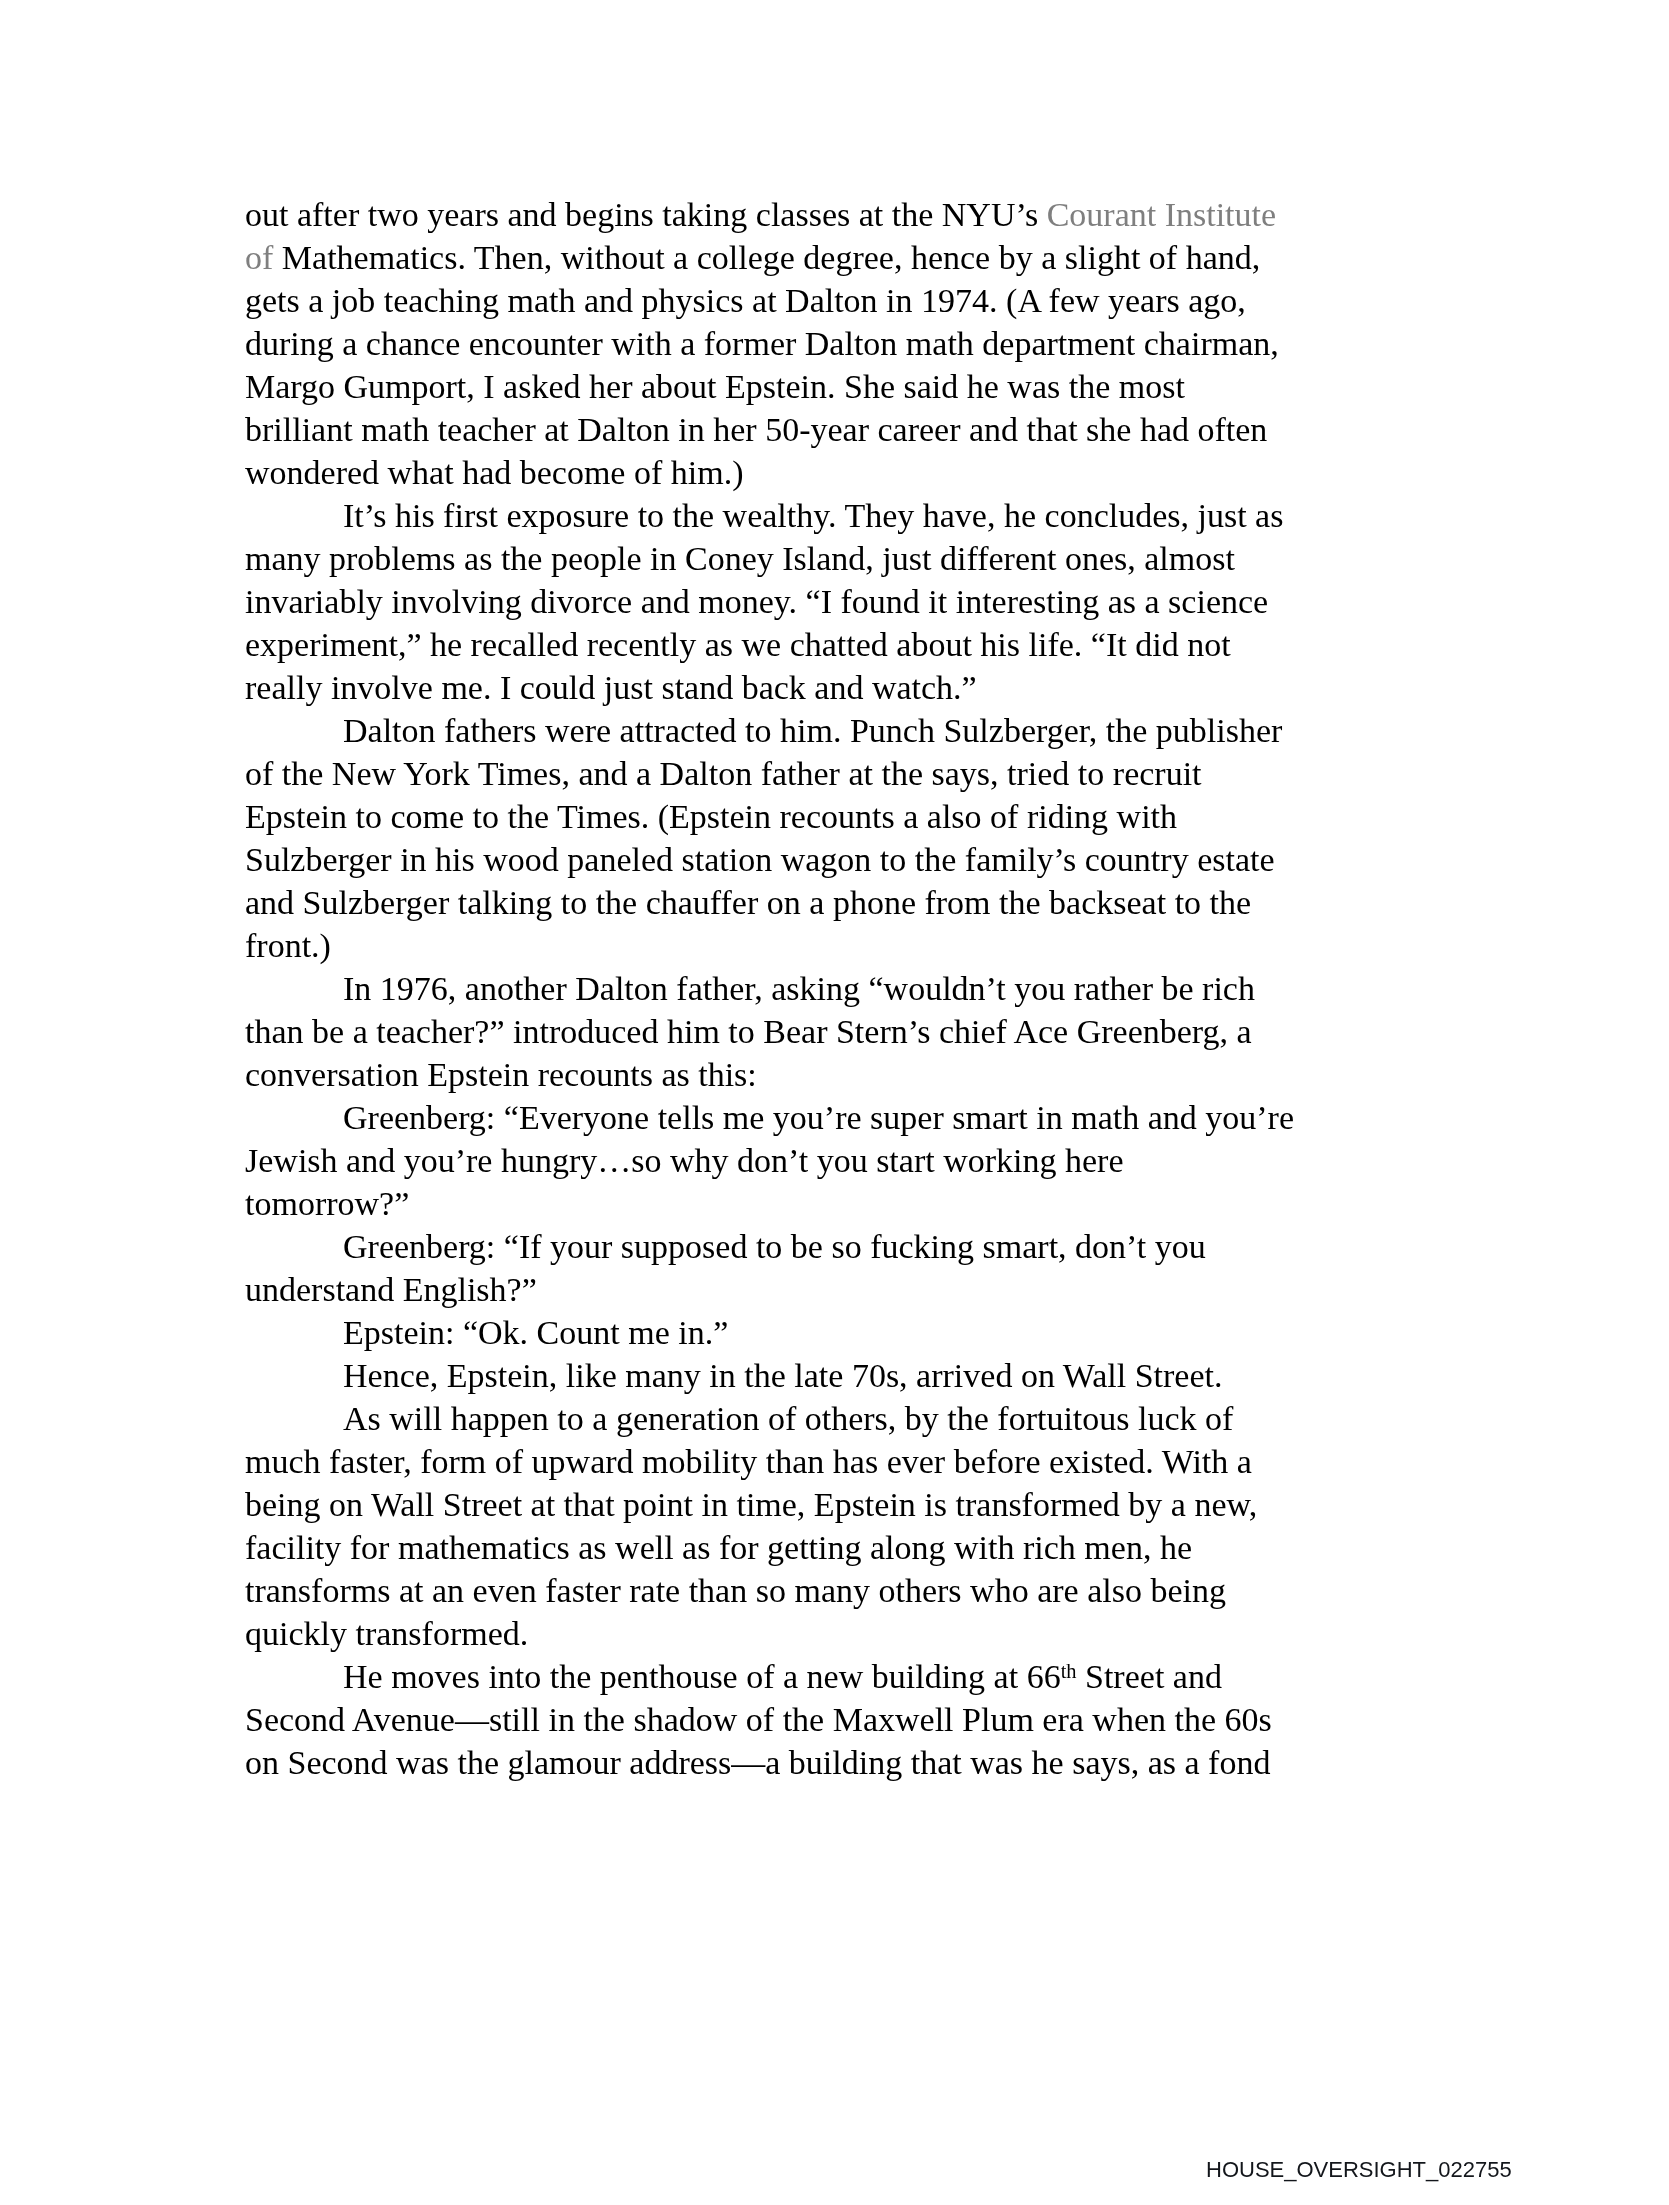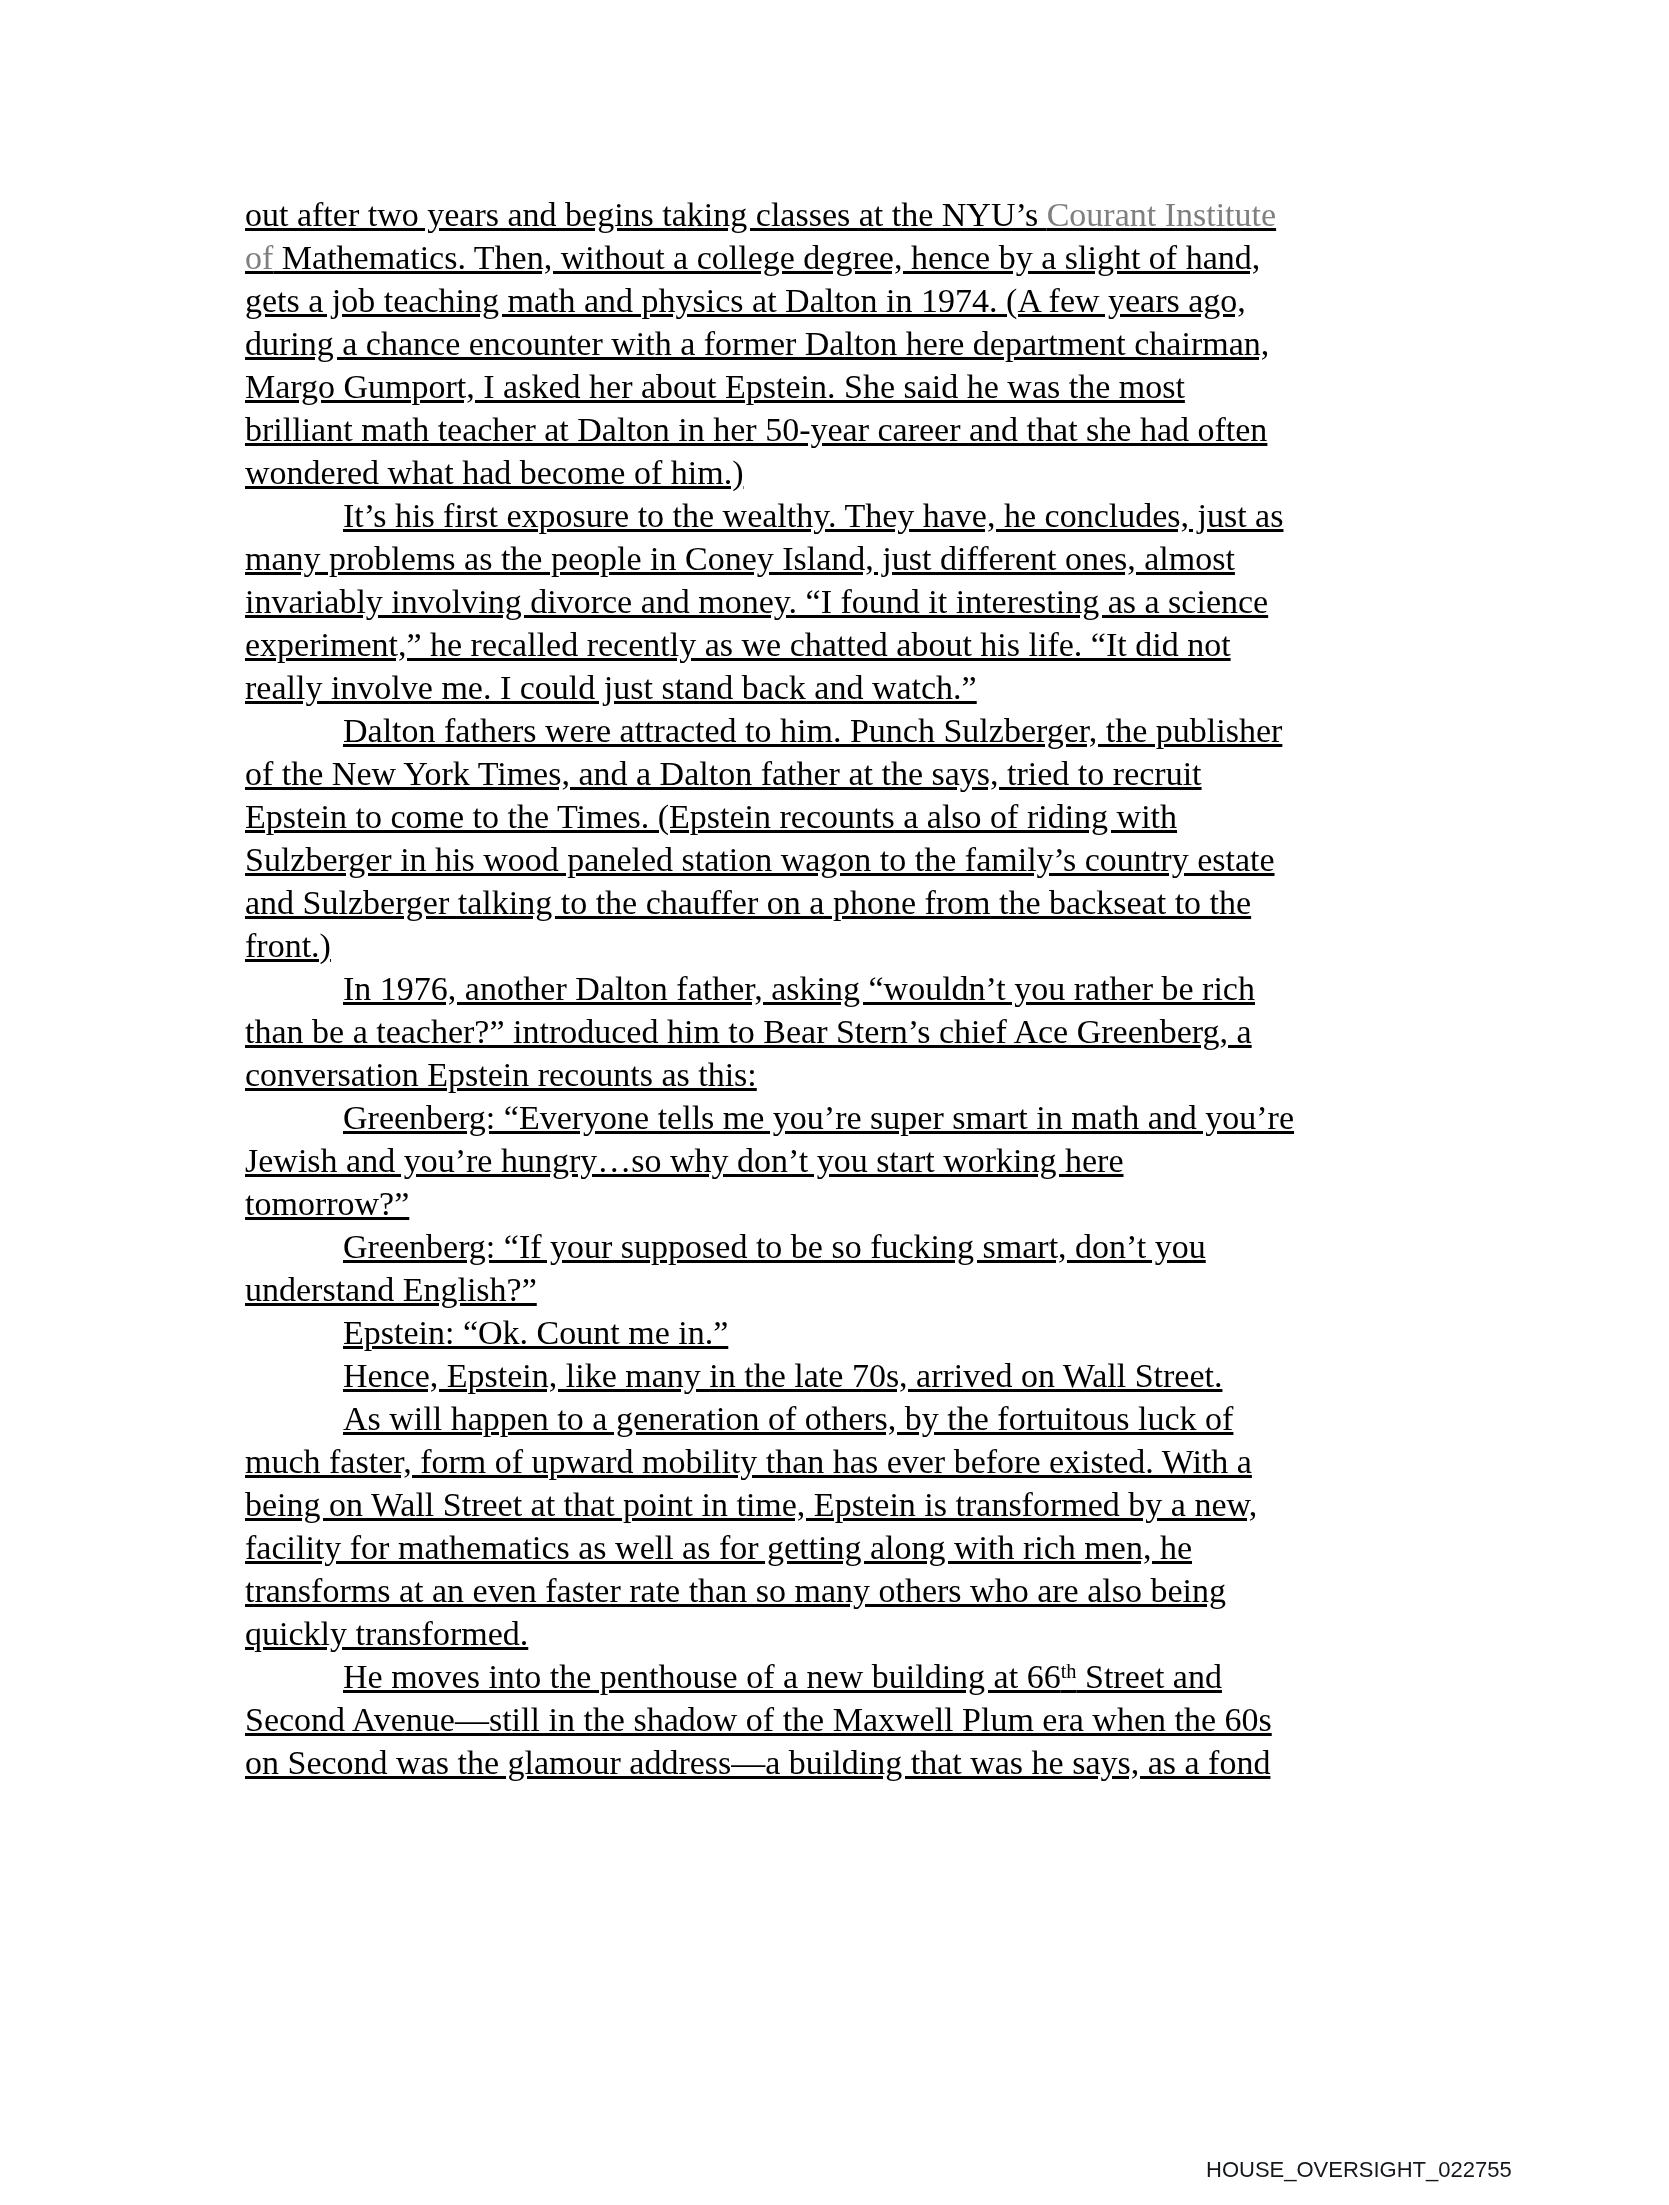--- a/index.html
+++ b/index.html
@@ -26,7 +26,6 @@
   .line {
     white-space: nowrap;
     height: 43px;
-    text-decoration: underline;
   }
   .line.indent {
     padding-left: 98px;

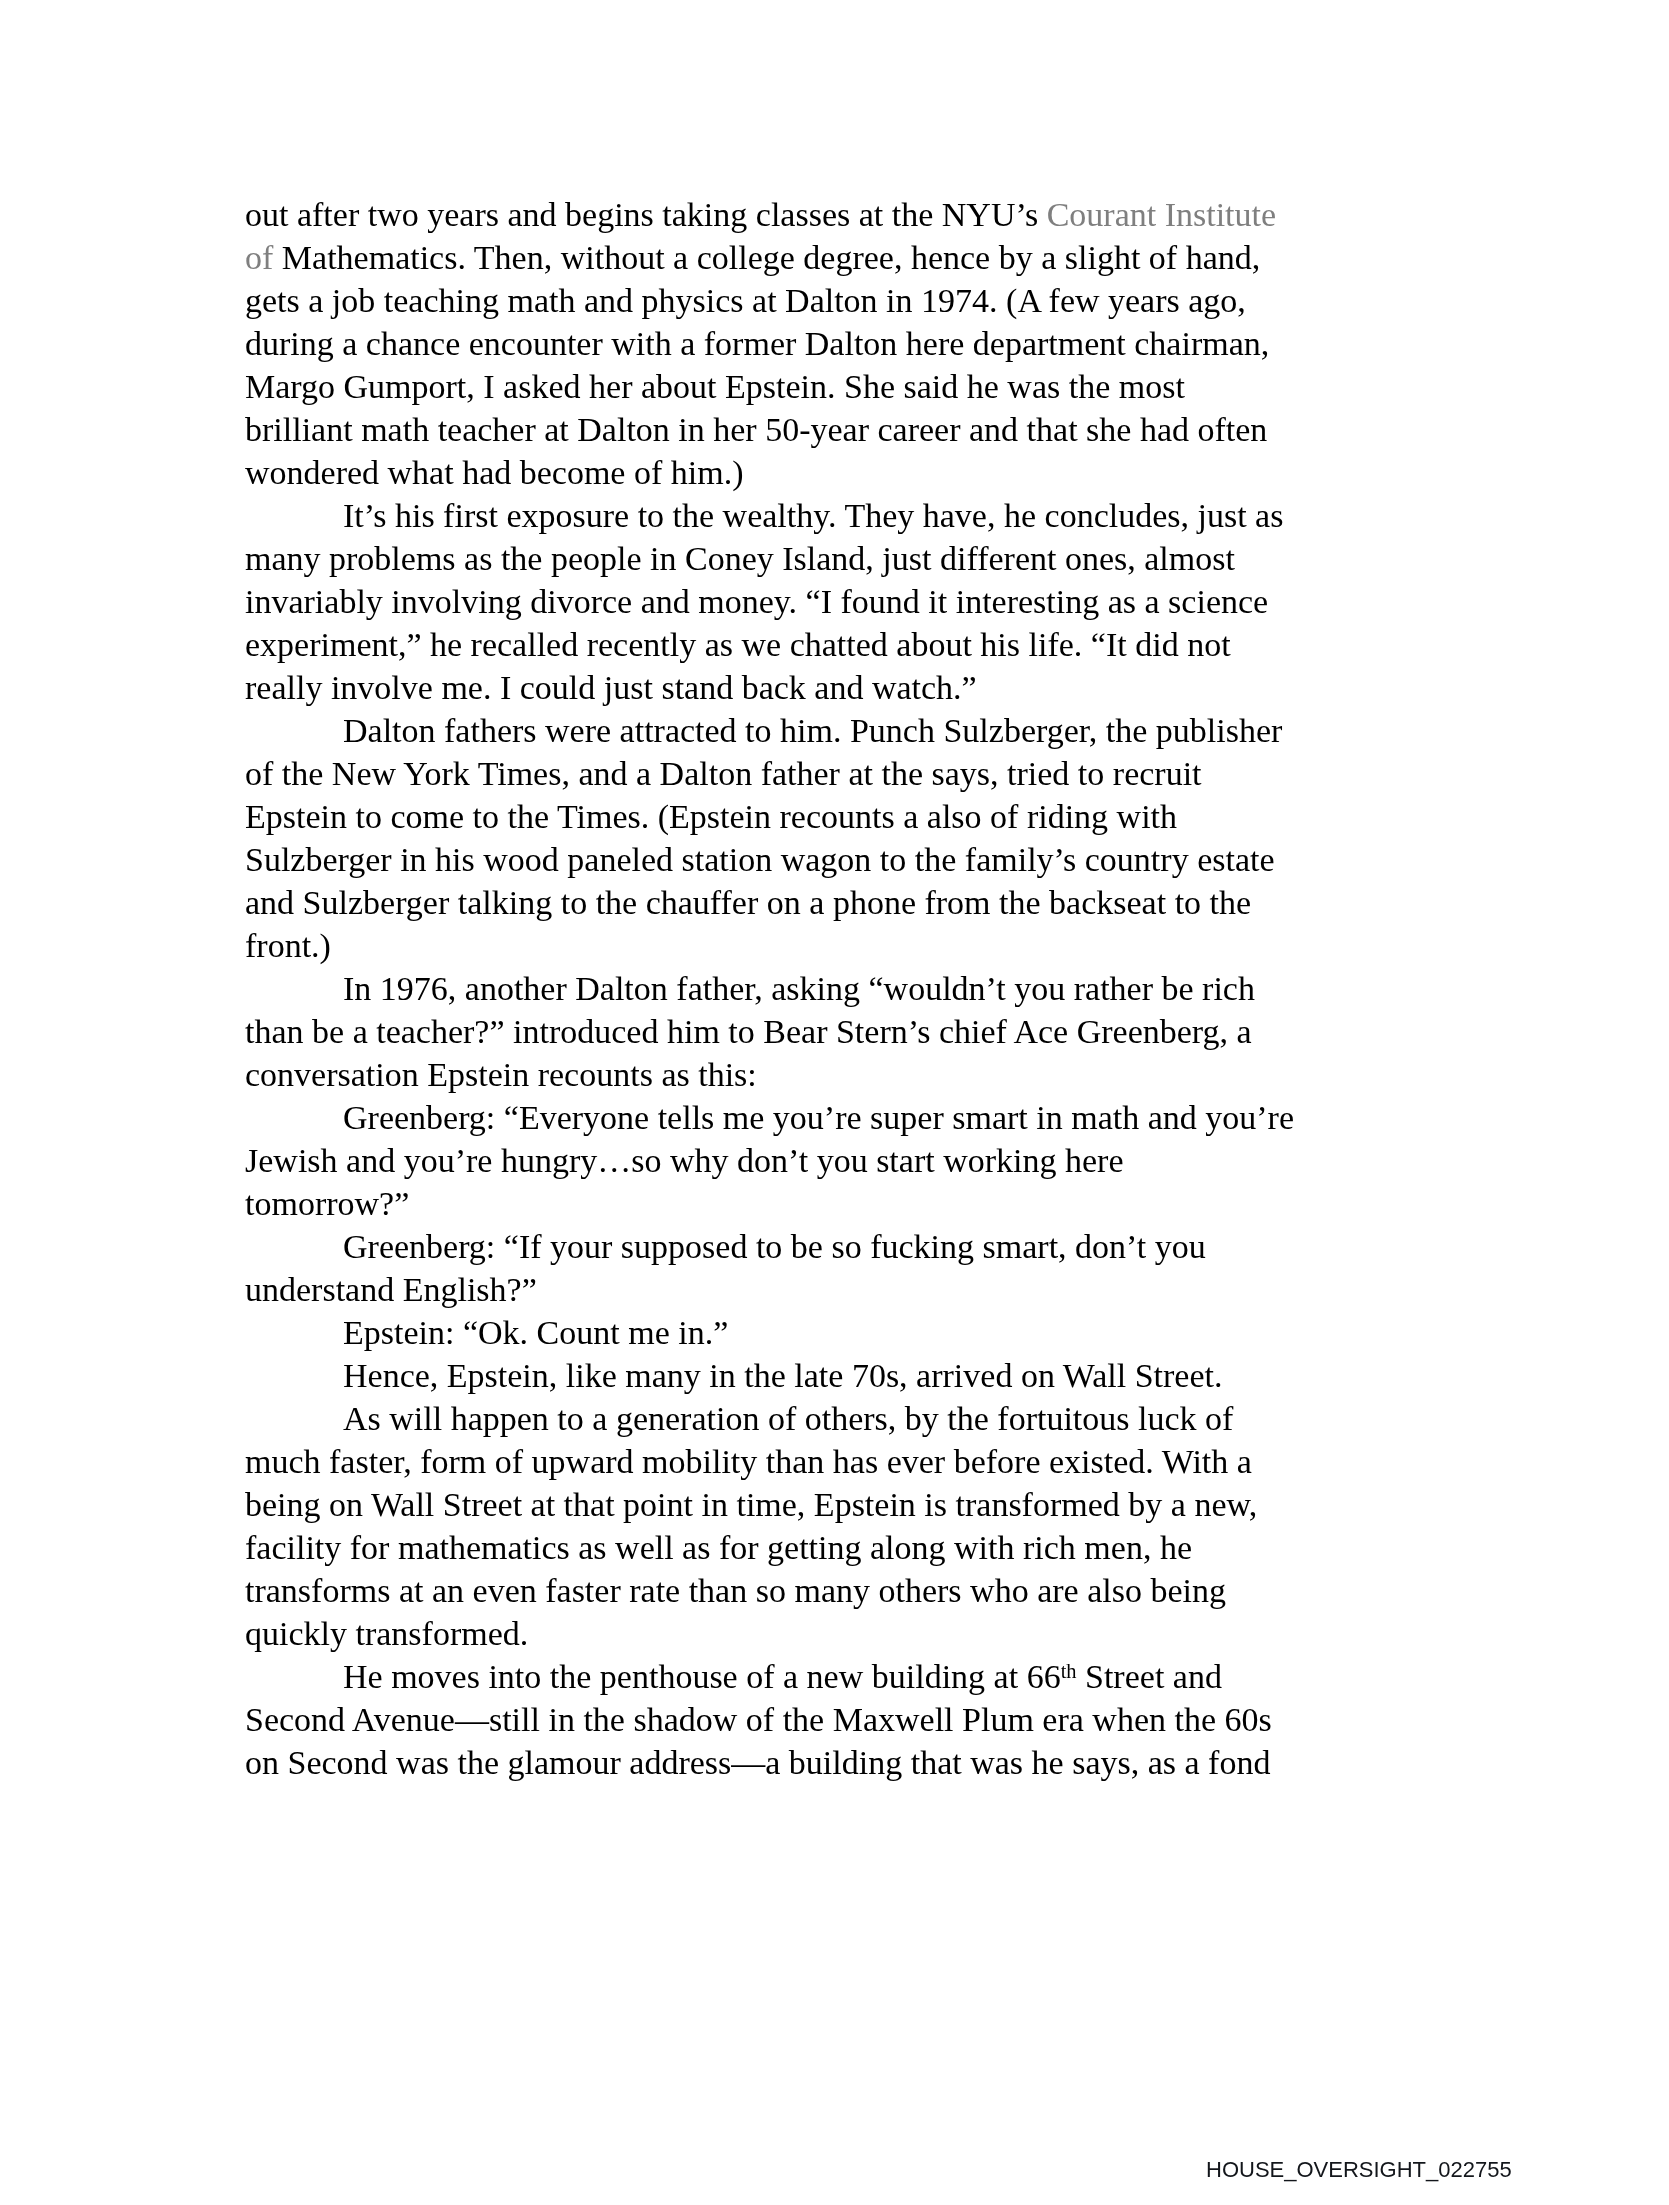--- a/index.html
+++ b/index.html
@@ -59,7 +59,7 @@
       <div class="line"><span>out after two years and begins taking classes at the NYU’s </span><span class="gray">Courant Institute</span></div>
       <div class="line"><span class="gray">of</span><span> Mathematics. Then, without a college degree, hence by a slight of hand,</span></div>
       <div class="line"><span>gets a job teaching math and physics at Dalton in 1974. (A few years ago,</span></div>
-      <div class="line"><span>during a chance encounter with a former Dalton here department chairman,</span></div>
+      <div class="line"><span>during a chance encounter with a former Dalton math department chairman,</span></div>
       <div class="line"><span>Margo Gumport, I asked her about Epstein. She said he was the most</span></div>
       <div class="line"><span>brilliant math teacher at Dalton in her 50-year career and that she had often</span></div>
       <div class="line"><span>wondered what had become of him.)</span></div>

